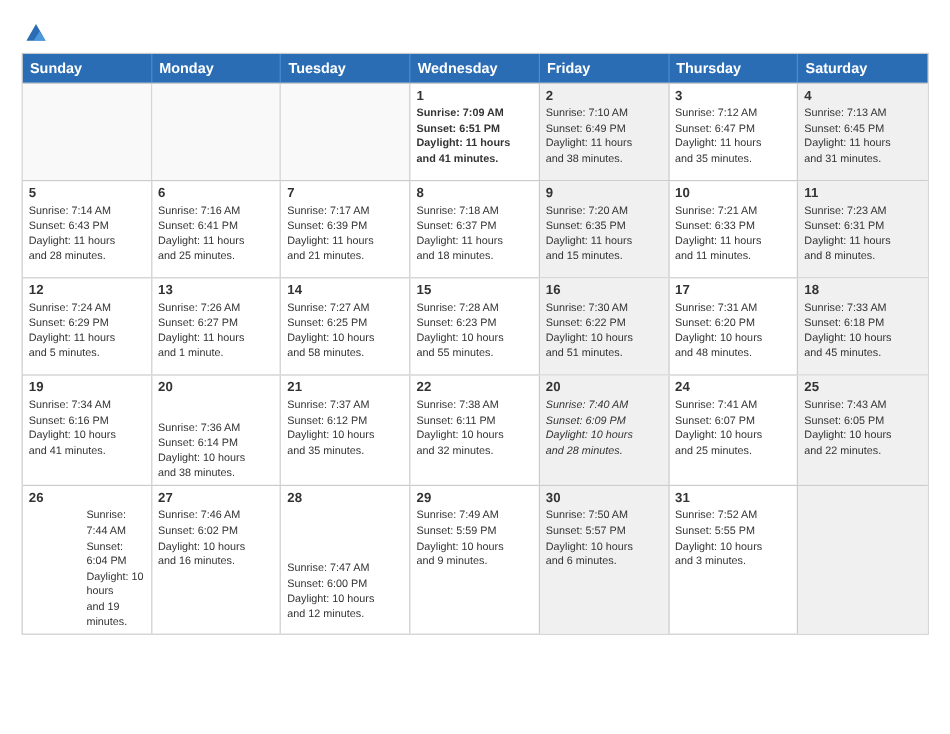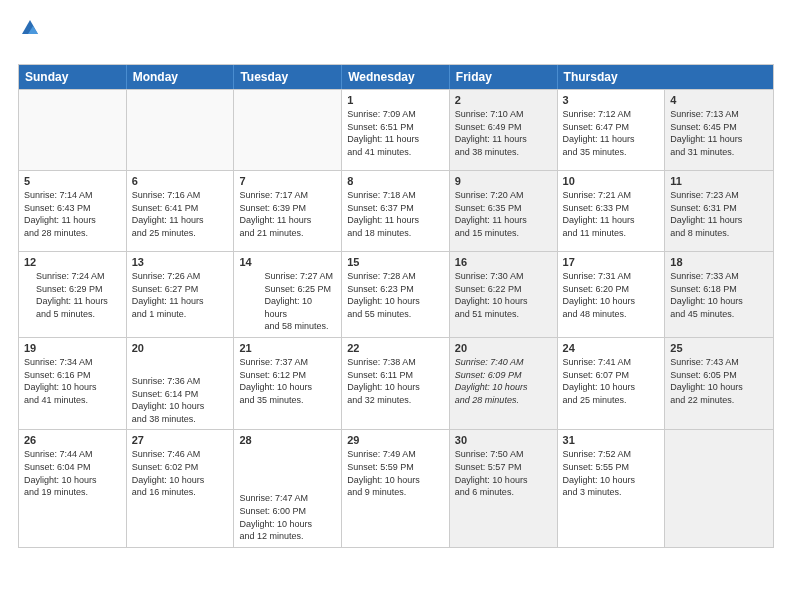--- a/index.html
+++ b/index.html
@@ -16,7 +16,6 @@
       padding: 18px 18px 12px 18px;
       display: flex;
       flex-direction: column;
-      gap: 20px;
     }
     .header {
       display: flex;

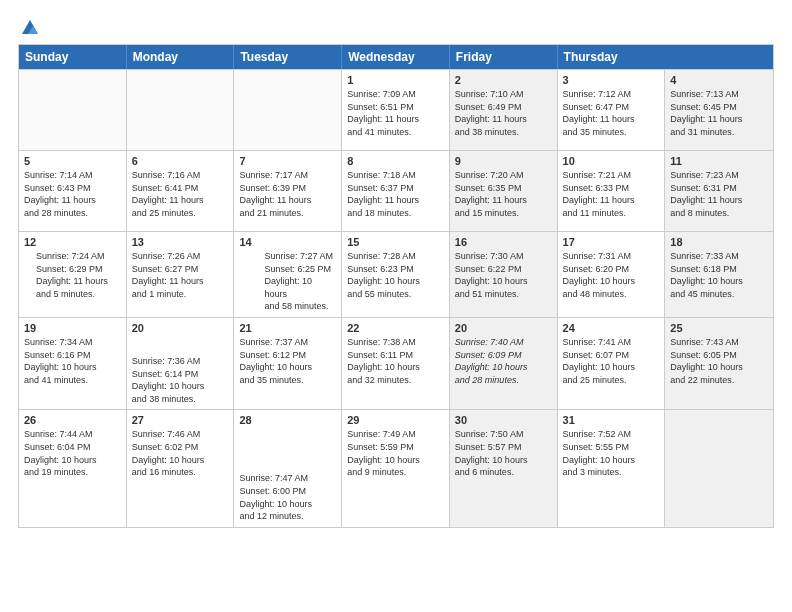--- a/index.html
+++ b/index.html
@@ -142,6 +142,7 @@
         <div class="cal-header-cell">Wednesday</div>
         <div class="cal-header-cell">Friday</div>
         <div class="cal-header-cell">Thursday</div>
+        <div class="cal-header-cell">Saturday</div>
       </div>
     <div class="cal-body">
     <div class="cal-row">

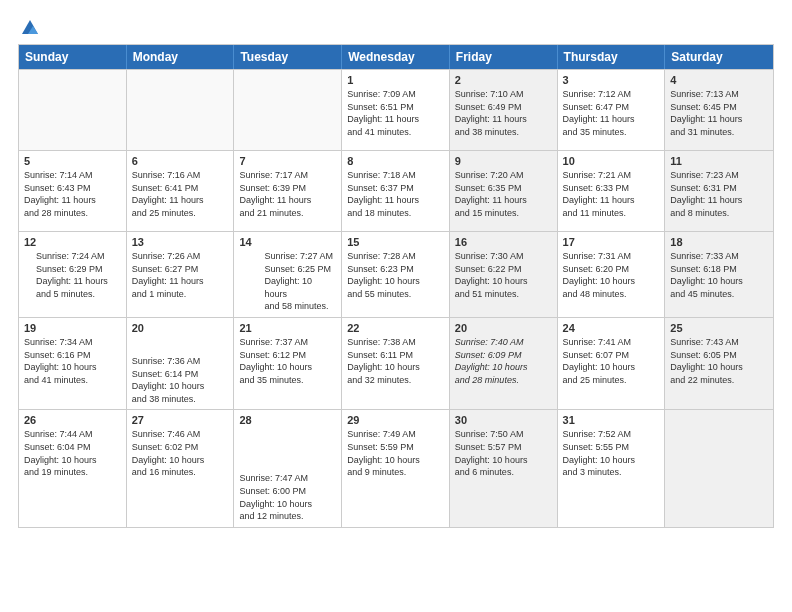--- a/index.html
+++ b/index.html
@@ -151,7 +151,7 @@
           <div class="cal-cell empty"></div>
           <div class="cal-cell">
             <span class="day-num">1</span>
-            <div class="cell-text" style="white-space: pre-line;">Sunrise: 7:09 AM
+            <div class="cell-text" style="white-space: pre-line; font-weight: bold;">Sunrise: 7:09 AM
 Sunset: 6:51 PM
 Daylight: 11 hours
 and 41 minutes.</div>

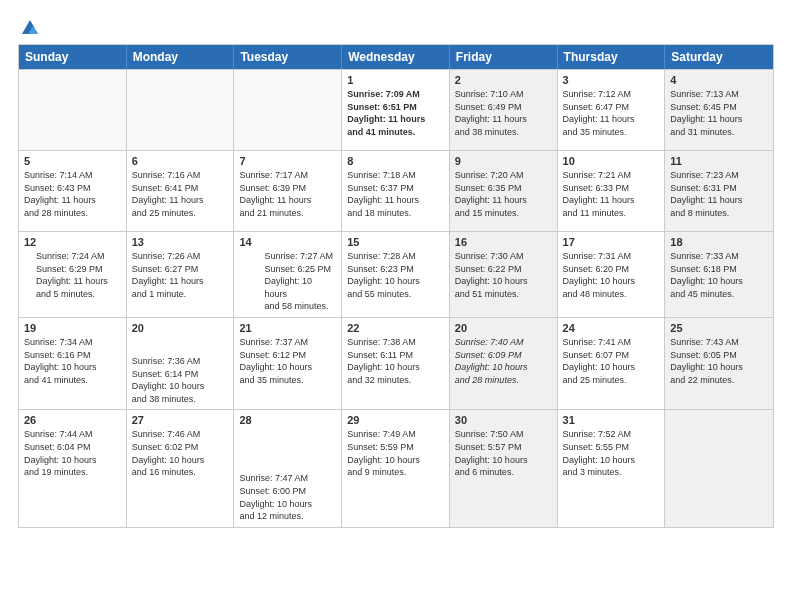--- a/index.html
+++ b/index.html
@@ -232,7 +232,7 @@
         <div class="cal-row">
           <div class="cal-cell">
             <span class="day-num">12</span>
-            <div class="cell-text" style="white-space: pre-line; margin-left: 12px;">Sunrise: 7:24 AM
+            <div class="cell-text" style="white-space: pre-line;">Sunrise: 7:24 AM
 Sunset: 6:29 PM
 Daylight: 11 hours
 and 5 minutes.</div>

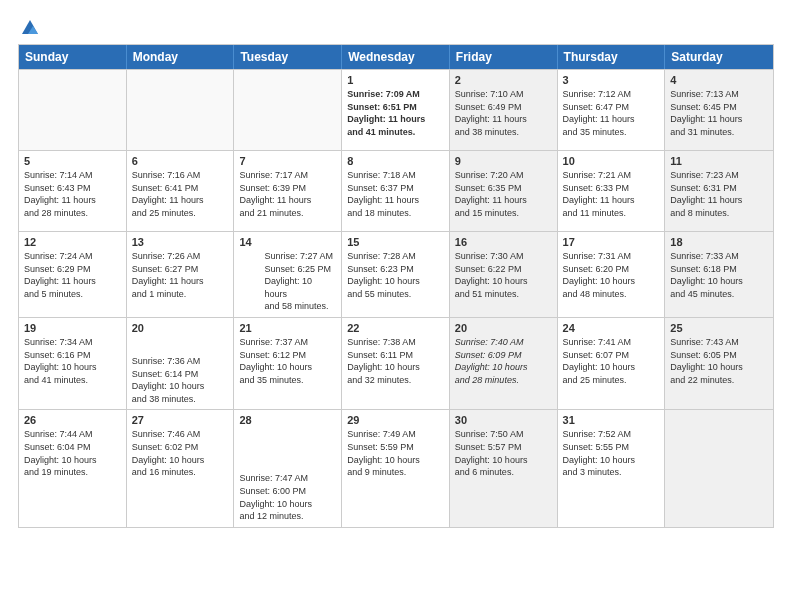--- a/index.html
+++ b/index.html
@@ -246,7 +246,7 @@
           </div>
           <div class="cal-cell">
             <span class="day-num">14</span>
-            <div class="cell-text" style="white-space: pre-line; margin-left: 25px;">Sunrise: 7:27 AM
+            <div class="cell-text" style="white-space: pre-line;">Sunrise: 7:27 AM
 Sunset: 6:25 PM
 Daylight: 10 hours
 and 58 minutes.</div>

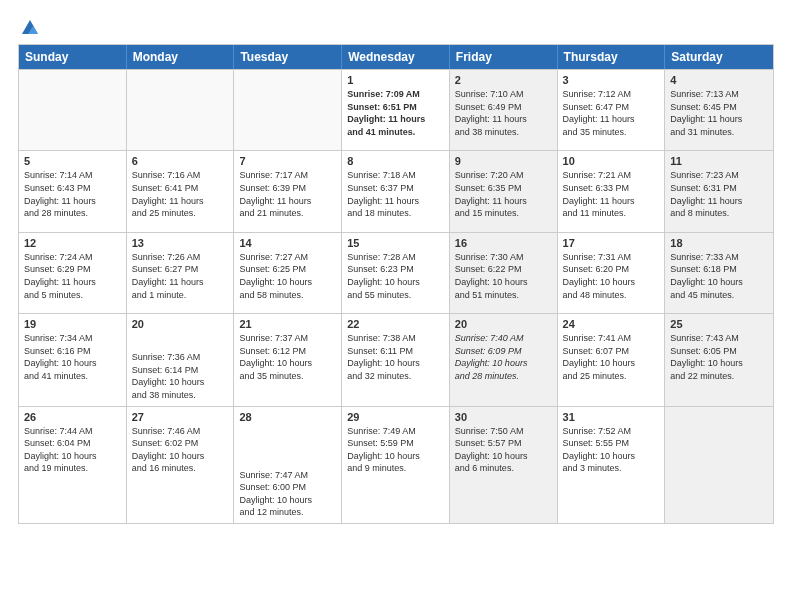--- a/index.html
+++ b/index.html
@@ -334,7 +334,7 @@
         <div class="cal-row">
           <div class="cal-cell">
             <span class="day-num">26</span>
-            <div class="cell-text" style="white-space: pre-line;">Sunrise: 7:44 AM
+            <div class="cell-text" style="white-space: pre-line; margin-left: 48px;">Sunrise: 7:44 AM
 Sunset: 6:04 PM
 Daylight: 10 hours
 and 19 minutes.</div>

